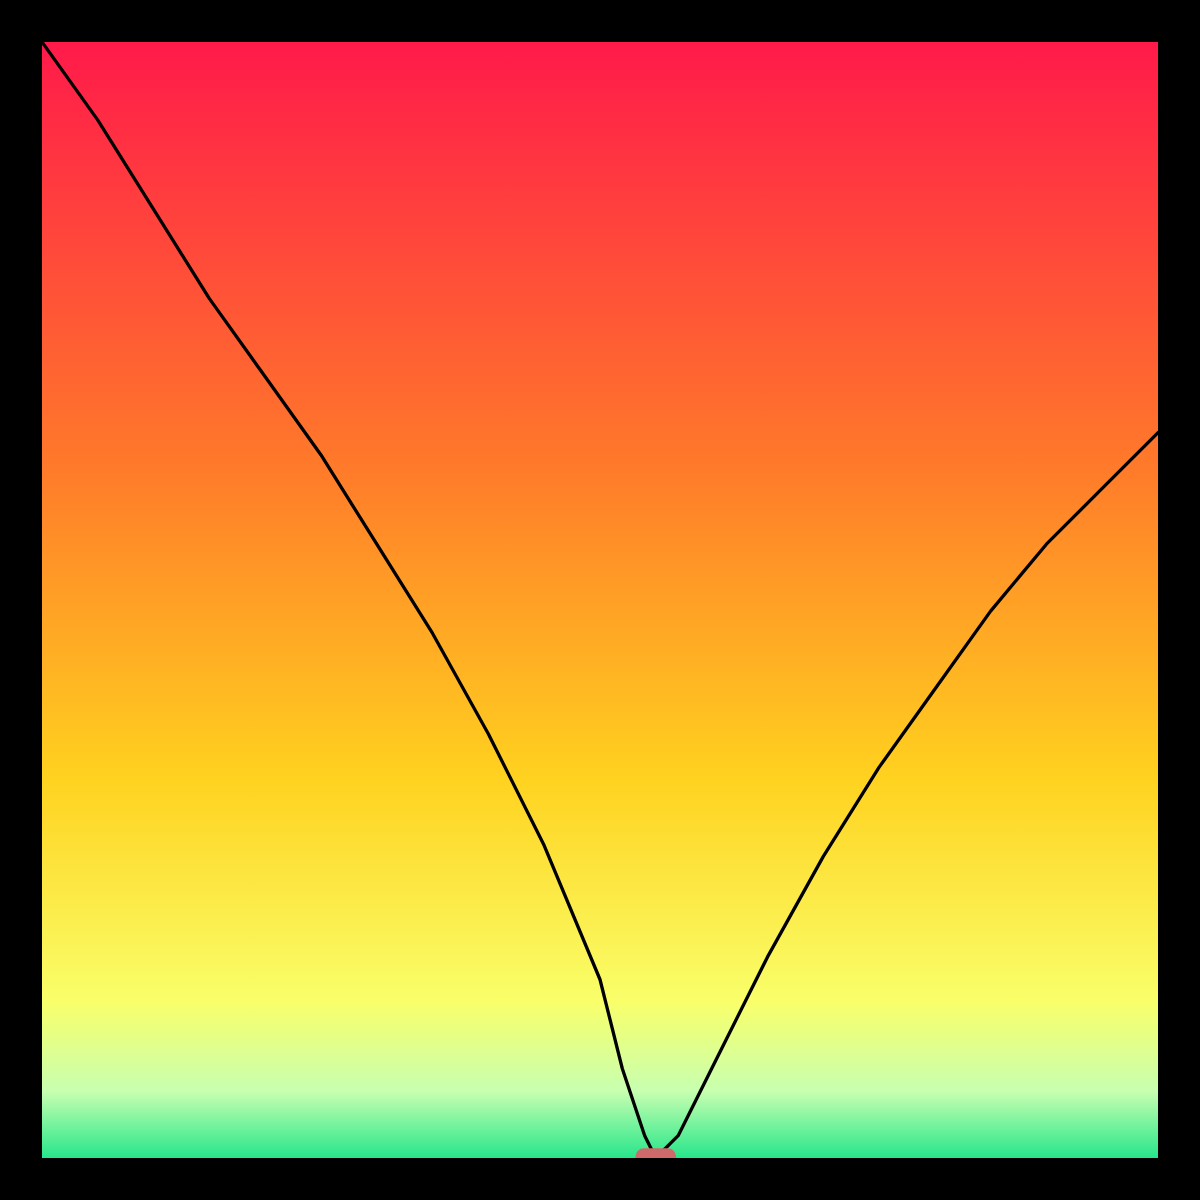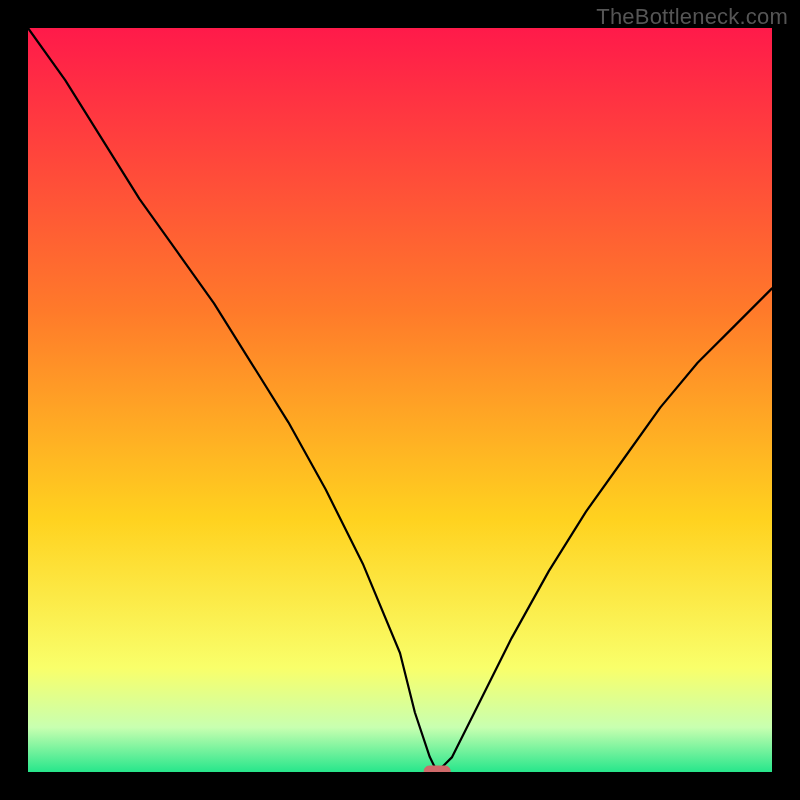--- a/index.html
+++ b/index.html
@@ -57,7 +57,6 @@
 <body>
 
 <div class="frame">
-  <div class="watermark">TheBottleneck.com</div>
 
   <div class="plot">
     <svg viewBox="0 0 744 744" preserveAspectRatio="none">

